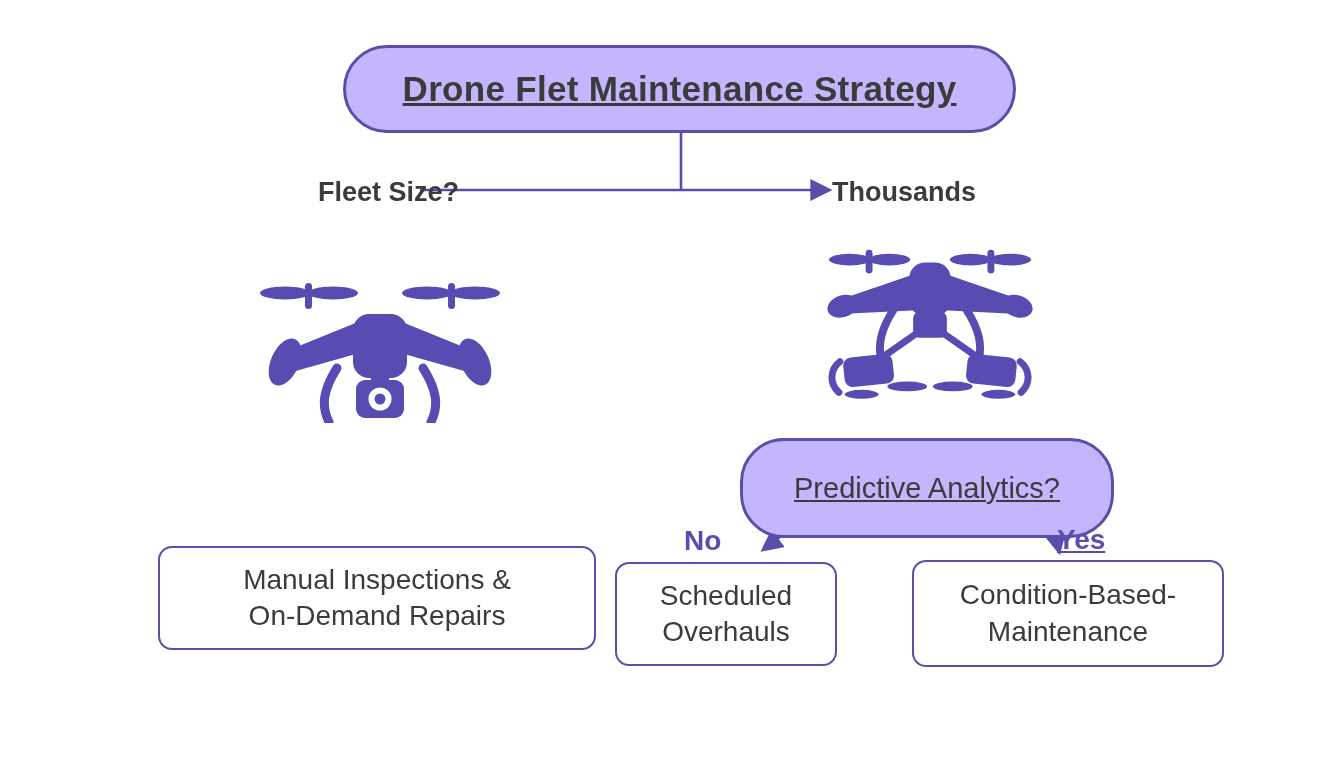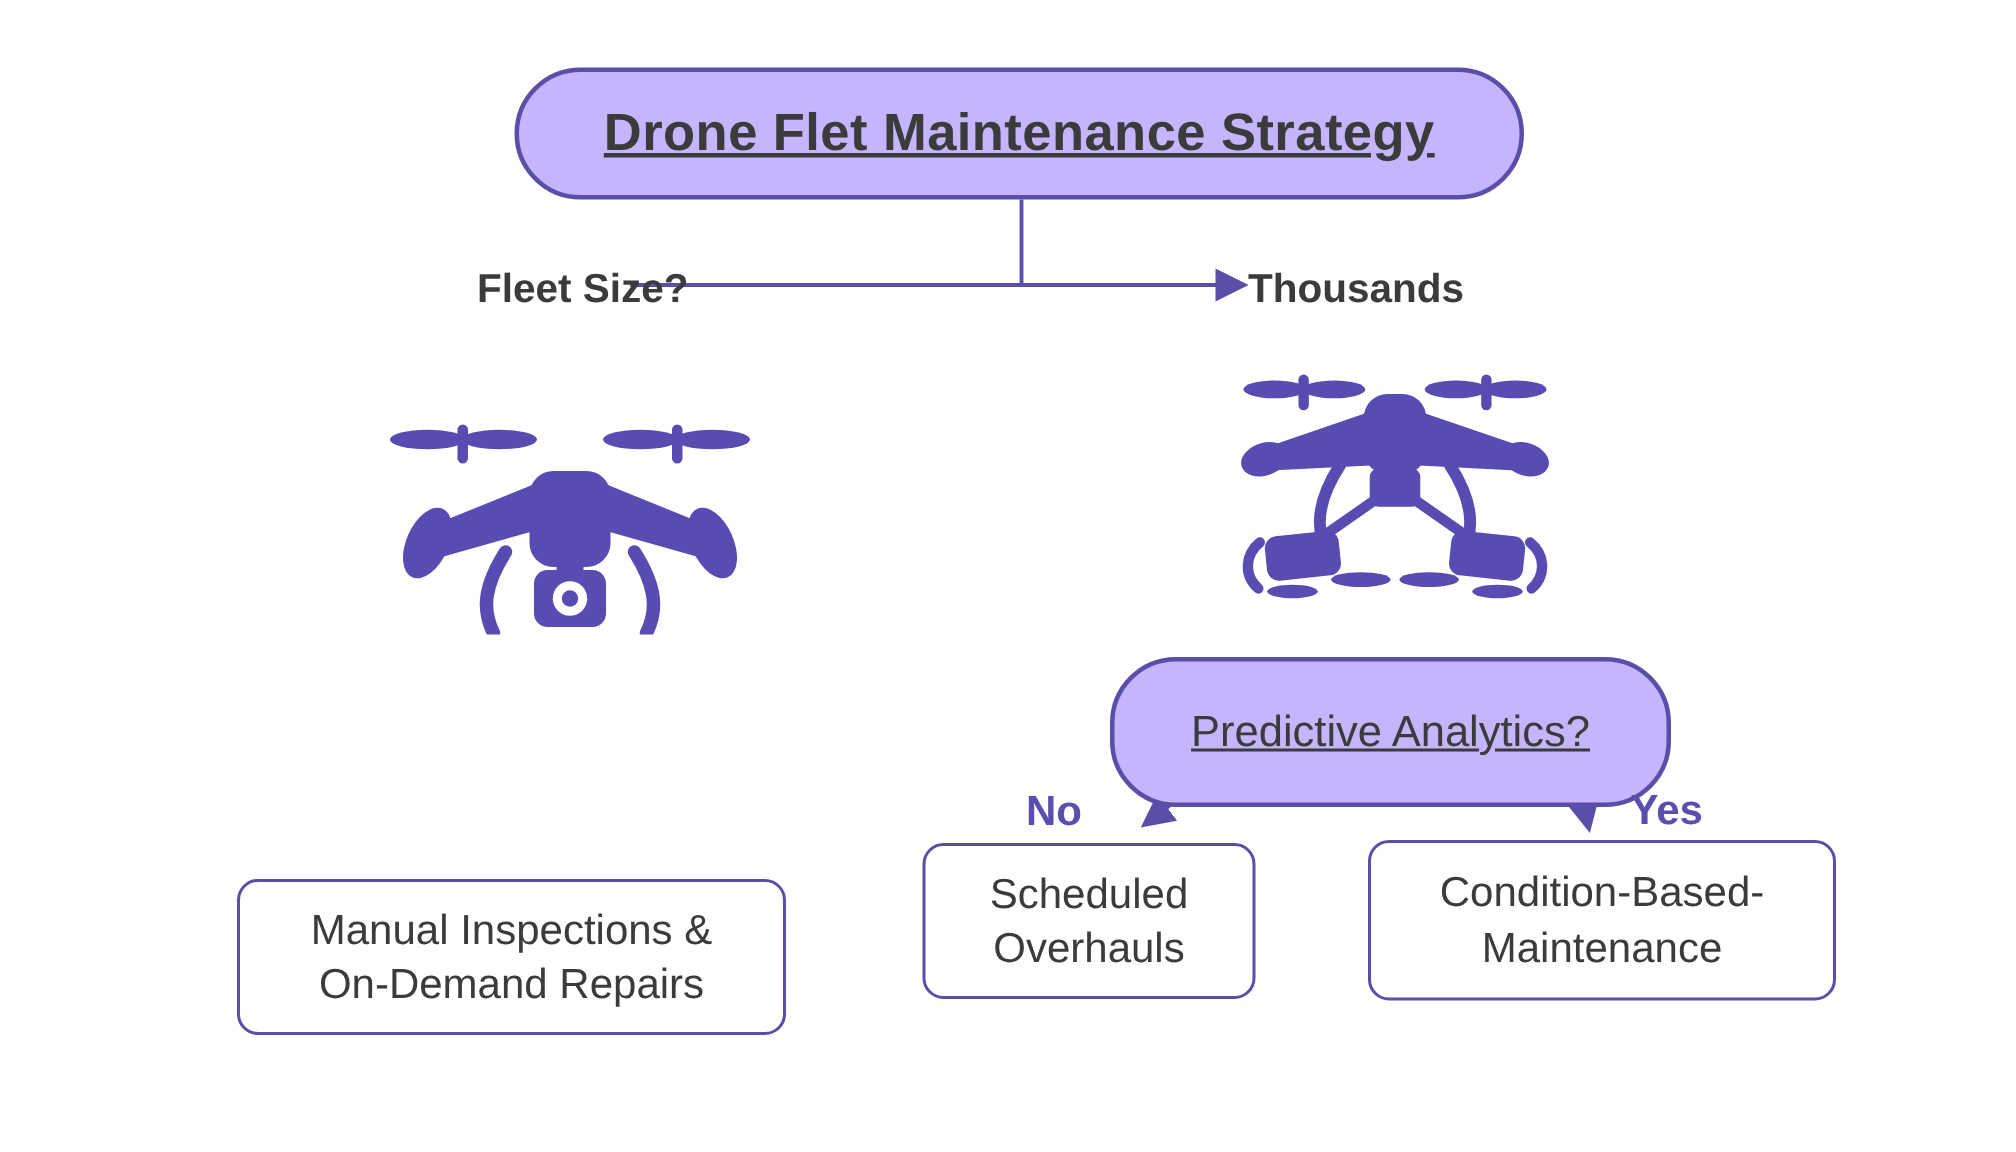--- a/index.html
+++ b/index.html
@@ -28,7 +28,7 @@
   .lbl.a{left:832px;top:177px;}
   .edge-label{position:absolute;font-size:28px;font-weight:600;color:var(--label);white-space:nowrap;}
   .edge-label.no{left:684px;top:525px;}
-  .edge-label.yes{left:1087px;top:524px;}
+  .edge-label.yes{left:1057px;top:524px;text-decoration:underline;}
   .outcome{
     position:absolute;border:2.5px solid var(--accent);border-radius:14px;background:#fff;
     display:flex;align-items:center;justify-content:center;text-align:center;box-sizing:border-box;

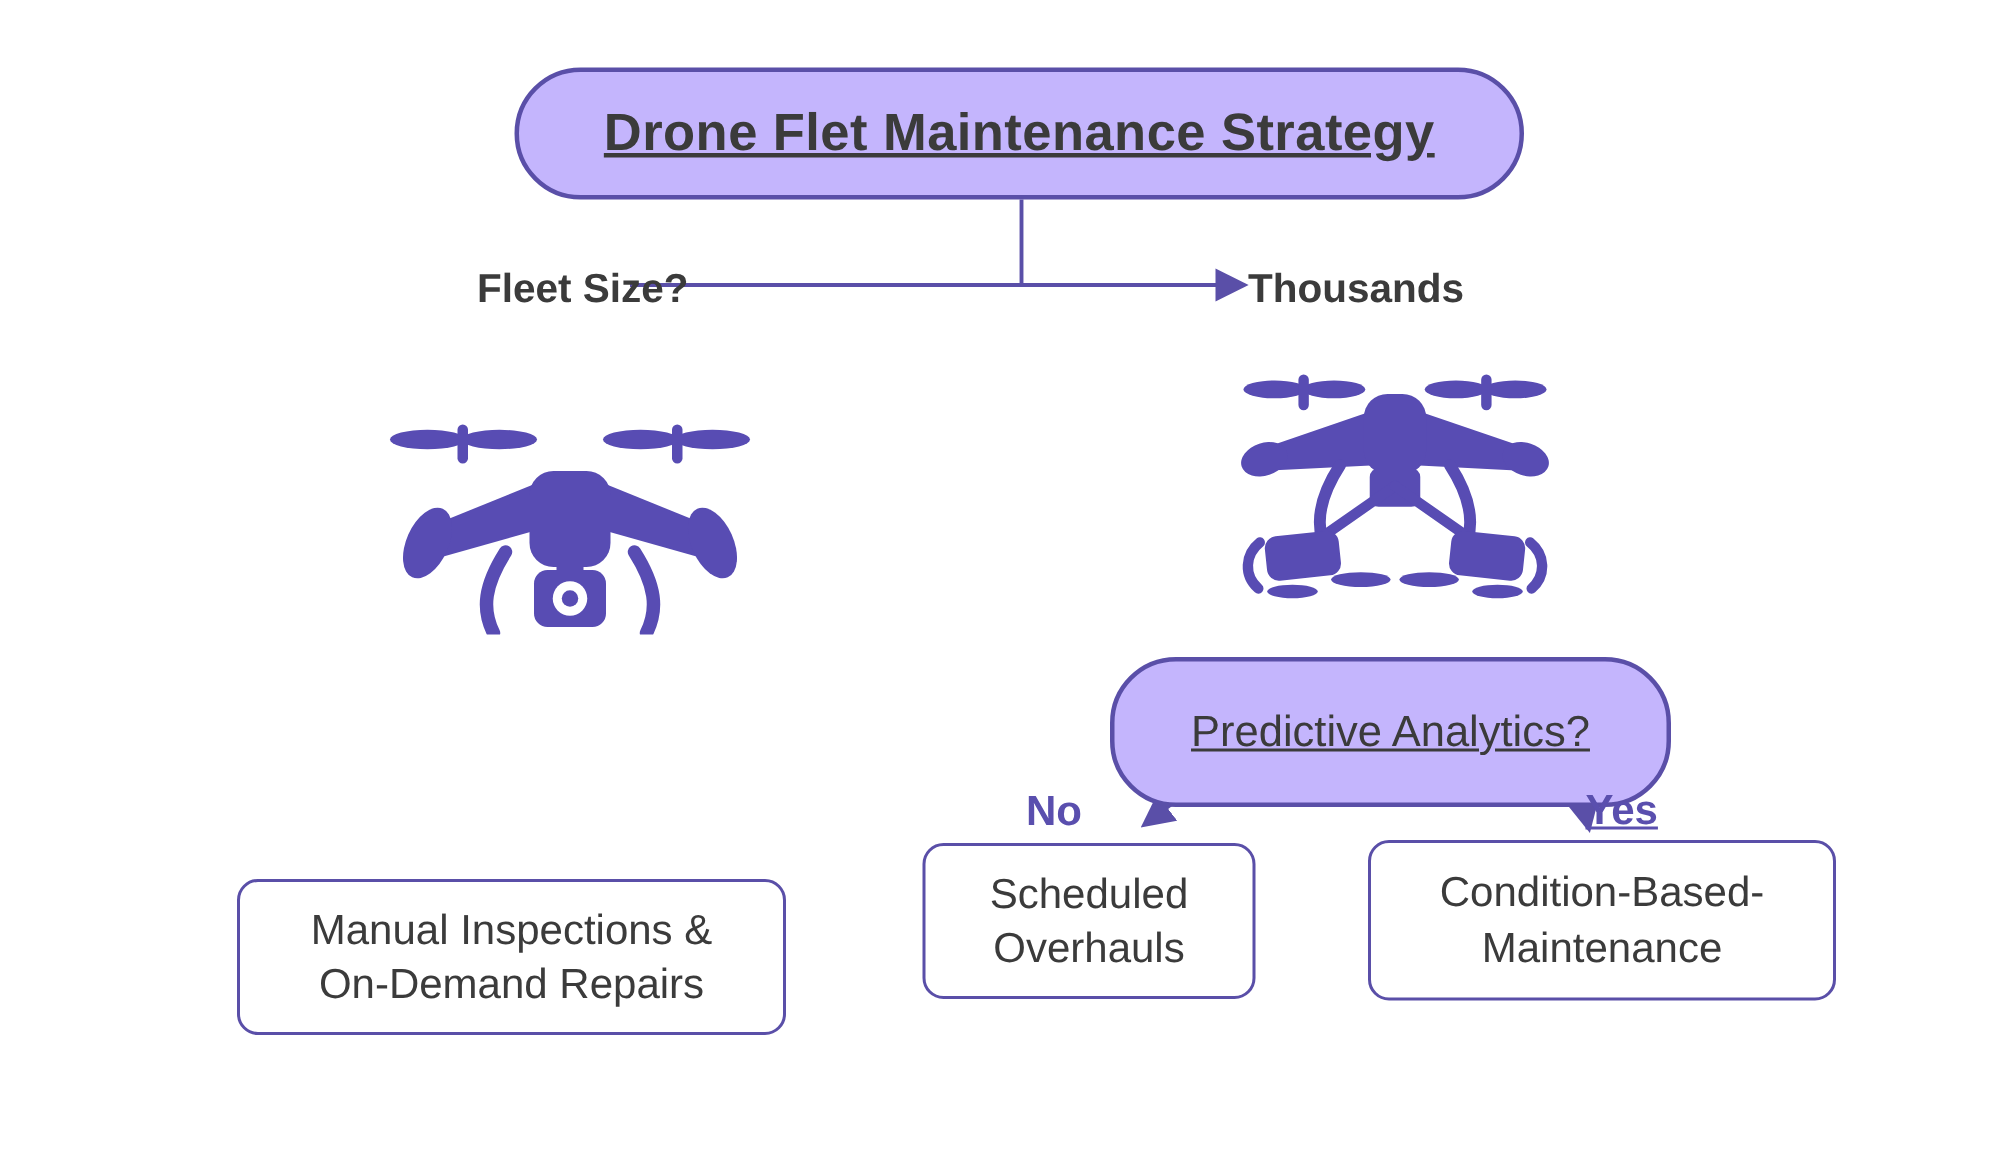--- a/index.html
+++ b/index.html
@@ -34,7 +34,7 @@
     display:flex;align-items:center;justify-content:center;text-align:center;box-sizing:border-box;
     font-size:28px;font-weight:500;line-height:1.3;white-space:pre-line;
   }
-  .outcome.left{left:158px;top:546px;width:366px;height:104px;margin-top:40px;}
+  .outcome.left{left:158px;top:546px;width:438px;height:104px;}
   .outcome.no{left:615px;top:562px;width:222px;height:104px;}
   .outcome.yes{left:912px;top:560px;width:312px;height:107px;}
   .drone{position:absolute;}

